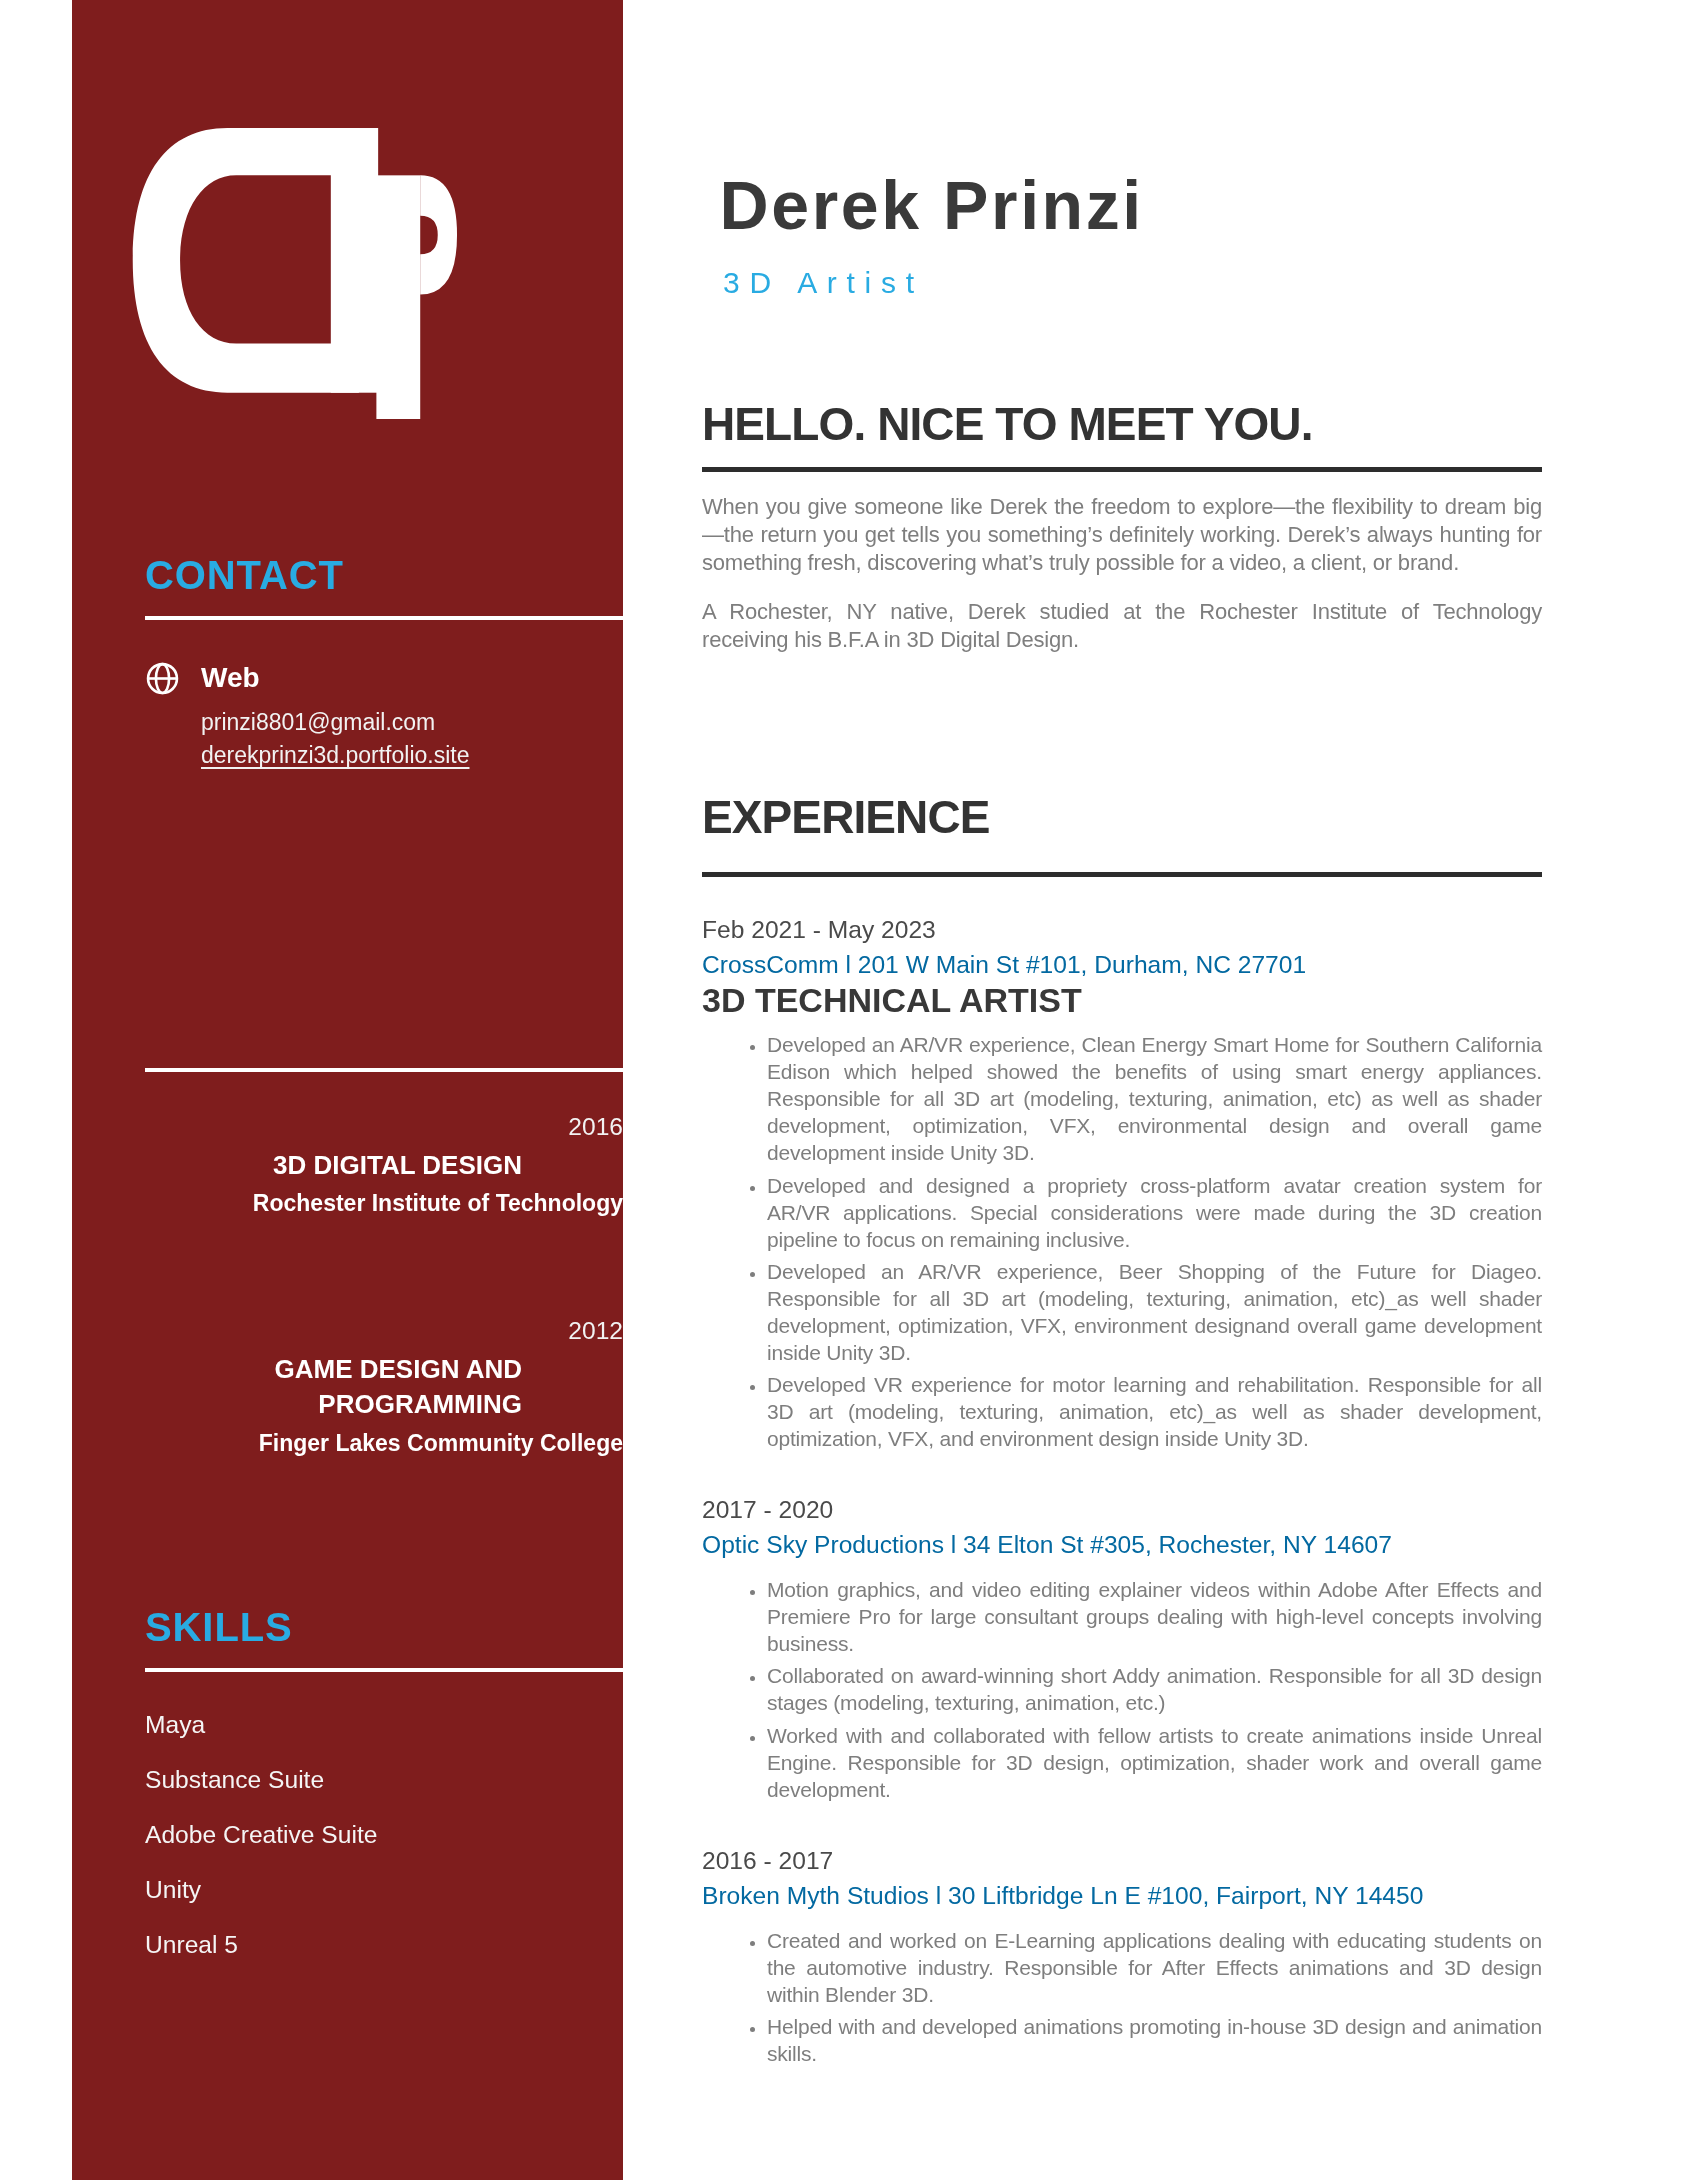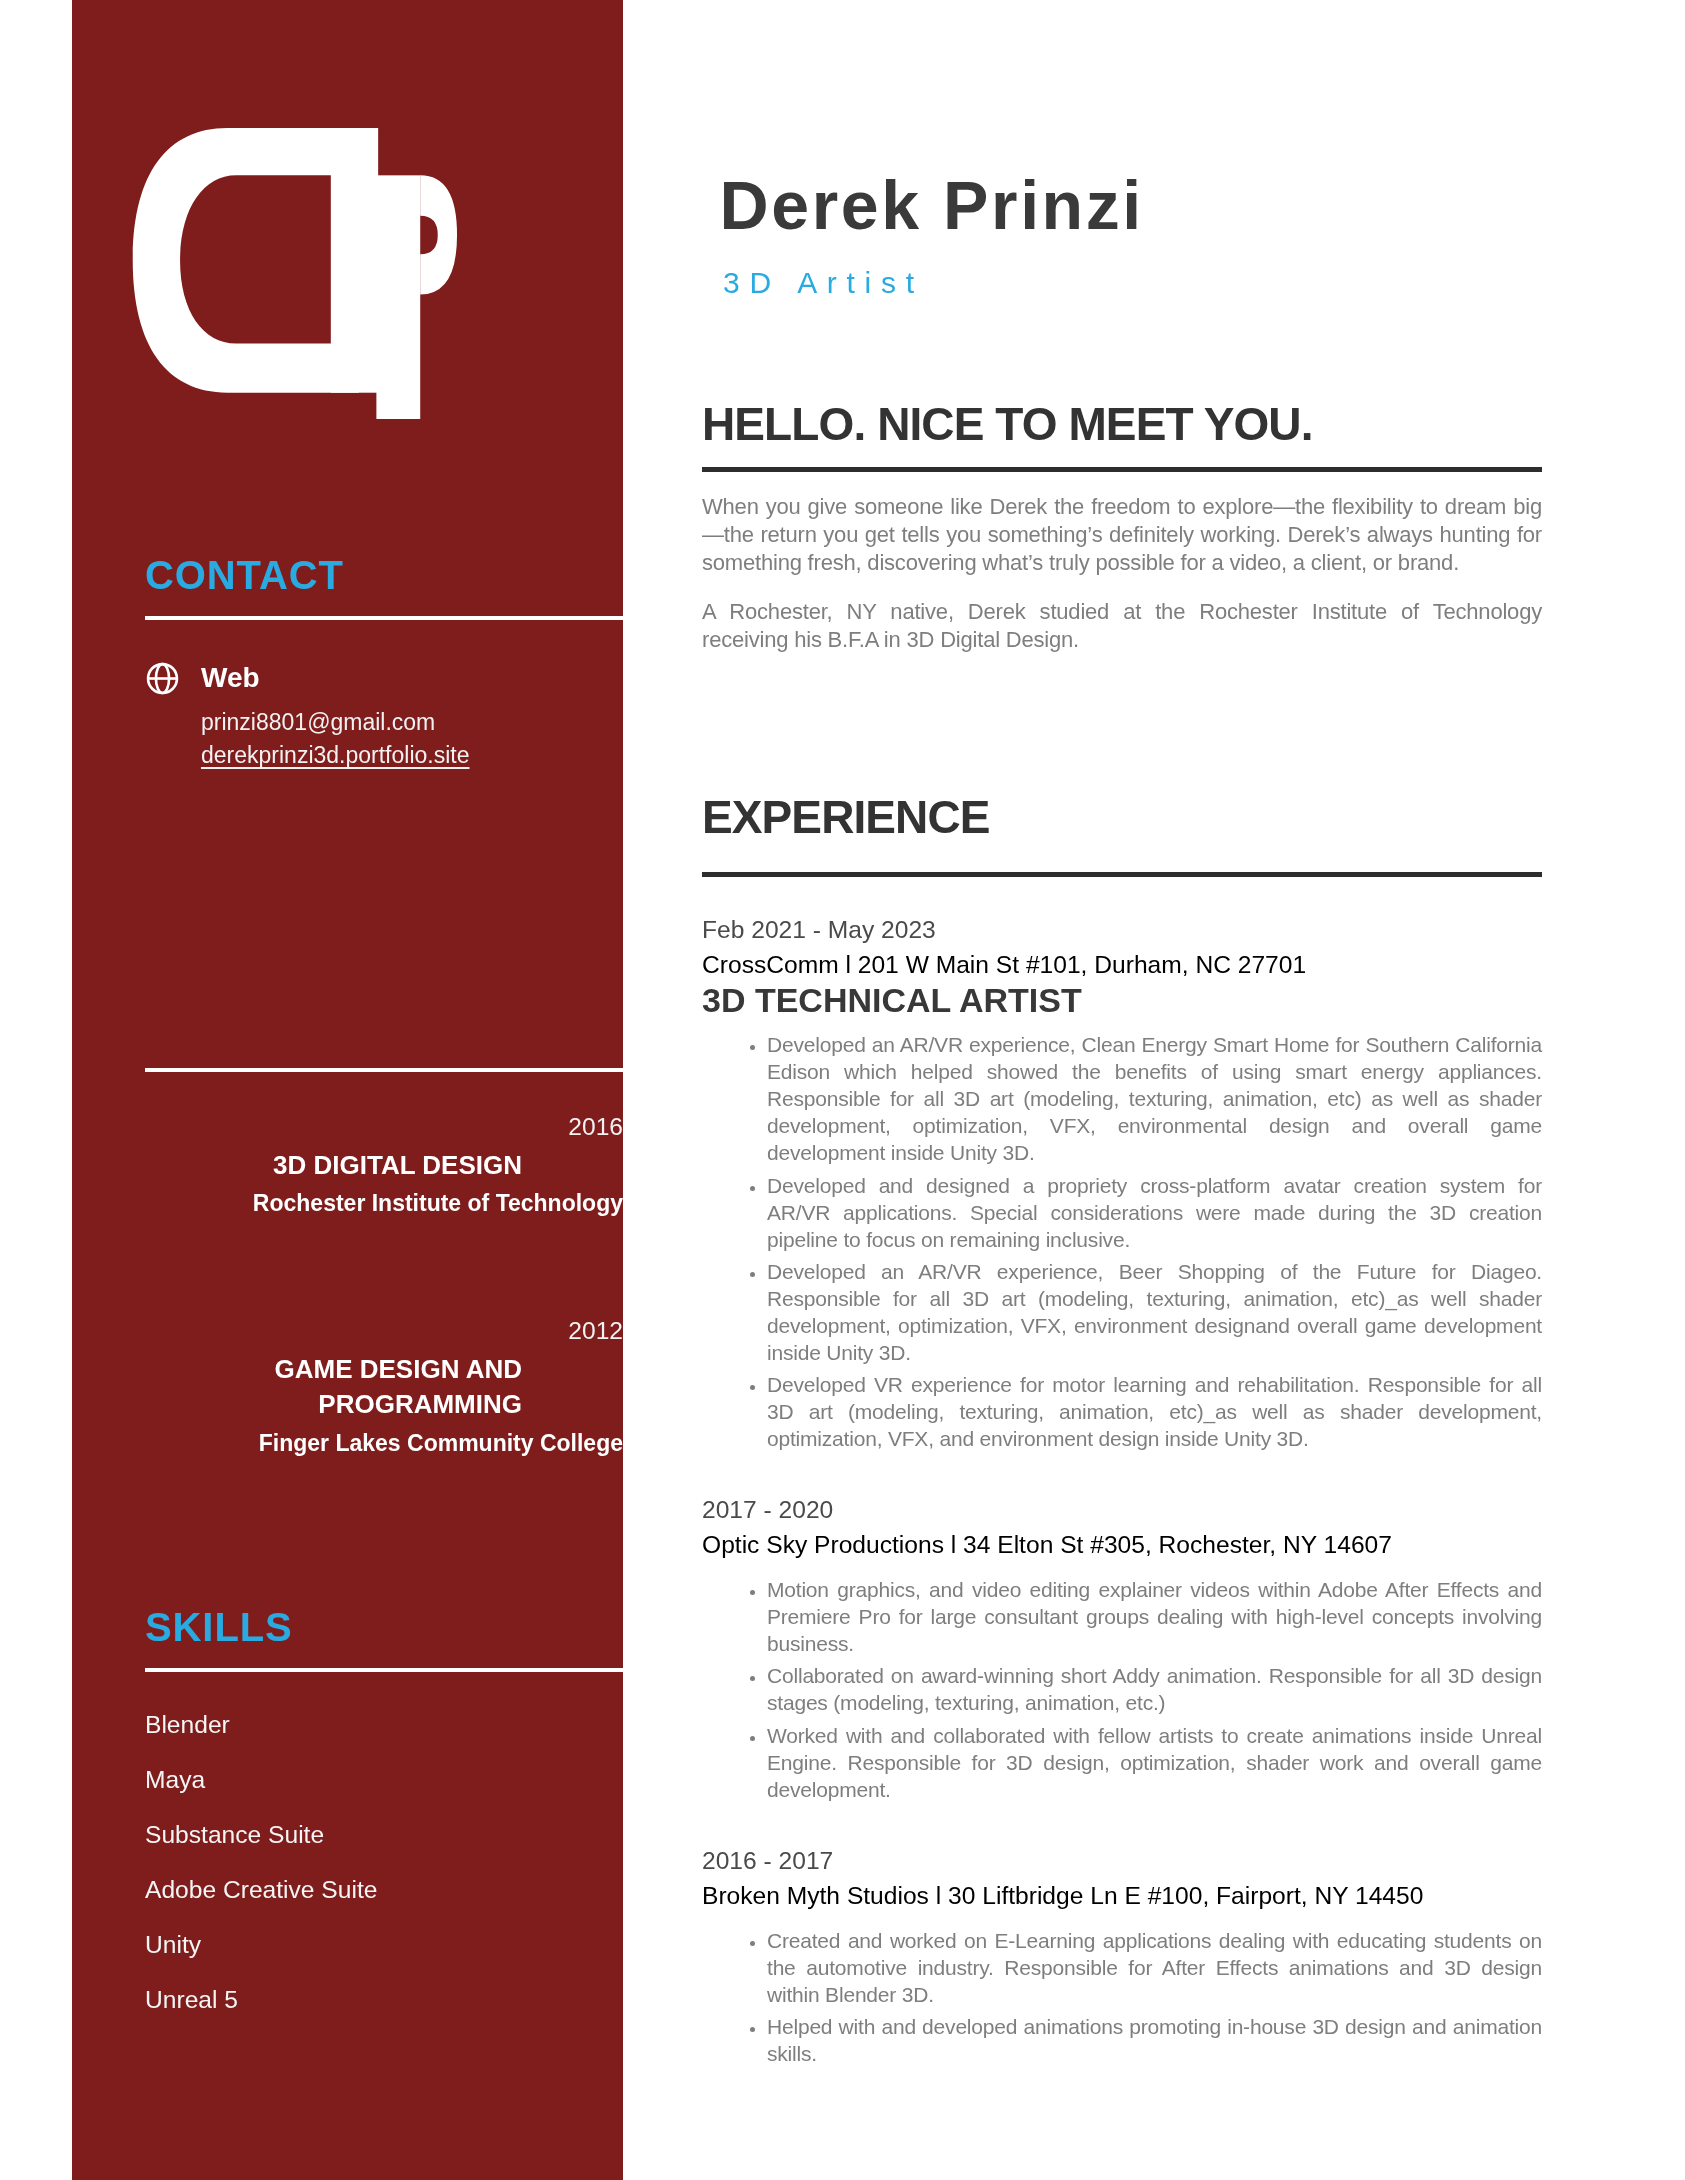--- a/index.html
+++ b/index.html
@@ -44,7 +44,7 @@
   .jobs { margin-top:35px; }
   .job + .job { margin-top:40px; }
   .job-dates { font-size:24.6px; color:#4a4a4a; line-height:35px; }
-  .job-company { font-size:24.6px; color:#000000; line-height:35px; }
+  .job-company { font-size:24.6px; color:#0369a1; line-height:35px; }
   .job-title { font-size:34px; font-weight:800; color:#383838; line-height:33px; margin-top:2px; }
   .job-bullets { margin-top:14px; padding-left:65px; }
   .job-bullets li { font-size:21px; line-height:27px; letter-spacing:-0.2px; color:#7e7e7e; text-align:justify; margin-bottom:5.3px; }

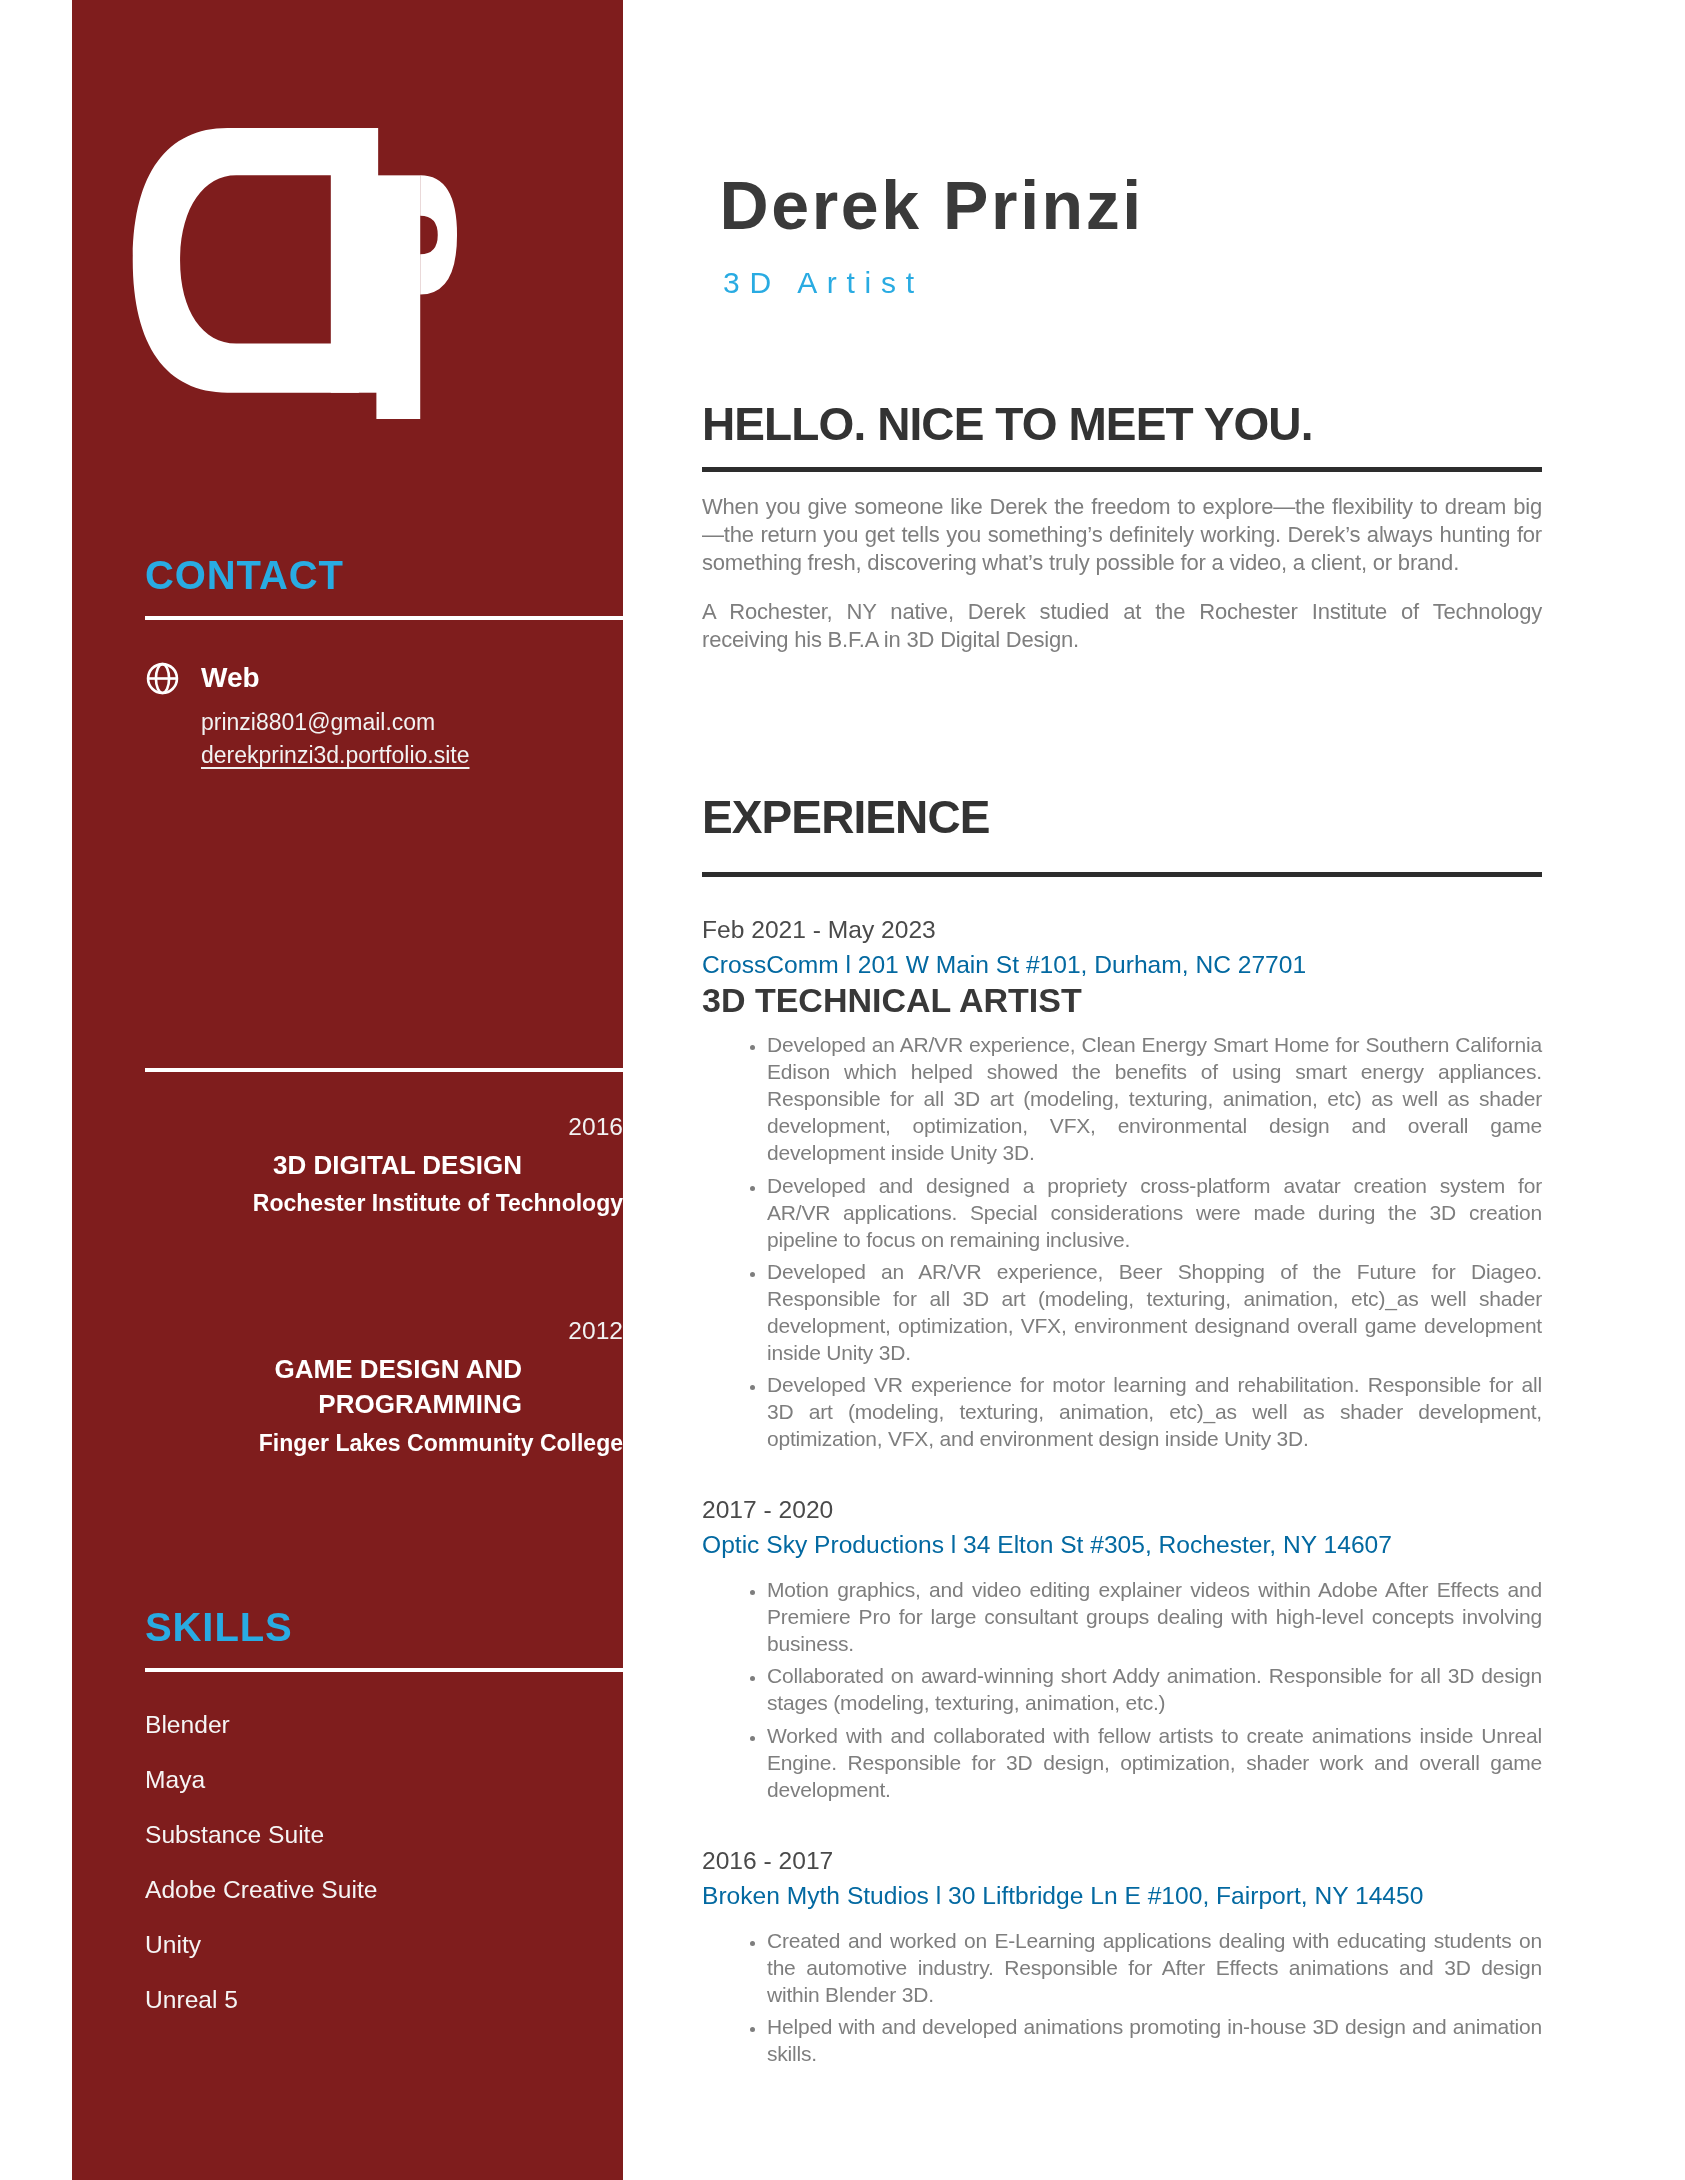--- a/index.html
+++ b/index.html
@@ -105,7 +105,6 @@
       <h3 class="side-heading">SKILLS</h3>
       <div class="side-rule"></div>
       <ul class="skills-list">
-        <li>Blender</li>
         <li>Maya</li>
         <li>Substance Suite</li>
         <li>Adobe Creative Suite</li>

